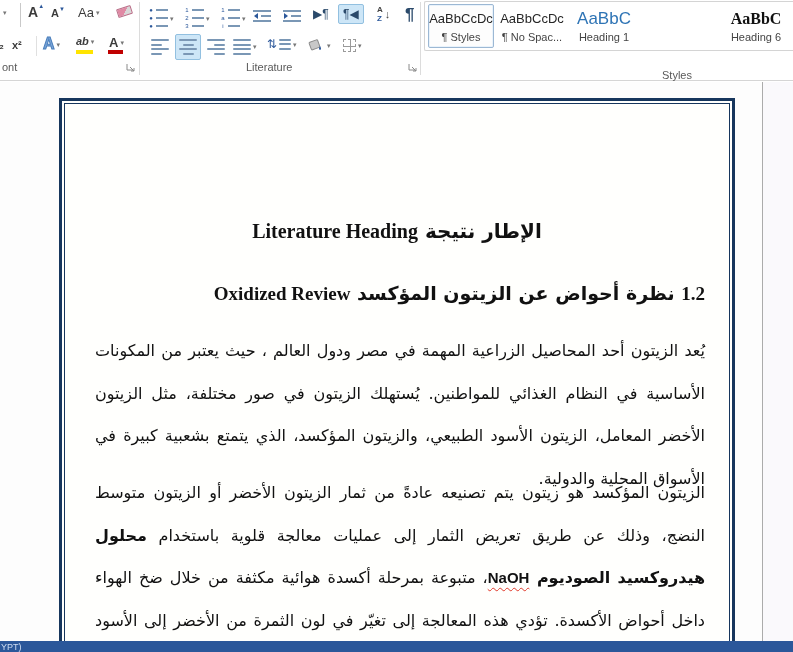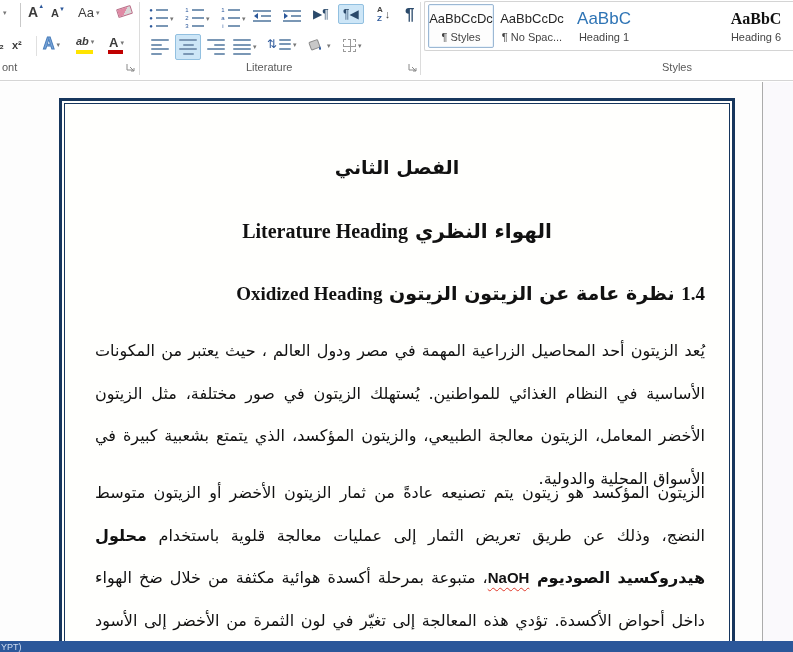--- a/index.html
+++ b/index.html
@@ -327,7 +327,7 @@
       <span class="style-name">Heading 6</span>
     </div>
   </div>
-  <span class="grp-label" style="left:662px;">Styles</span>
+  <span class="grp-label" style="left:662px;margin-top:8px;">Styles</span>
 </div>
 
 <div id="canvas">

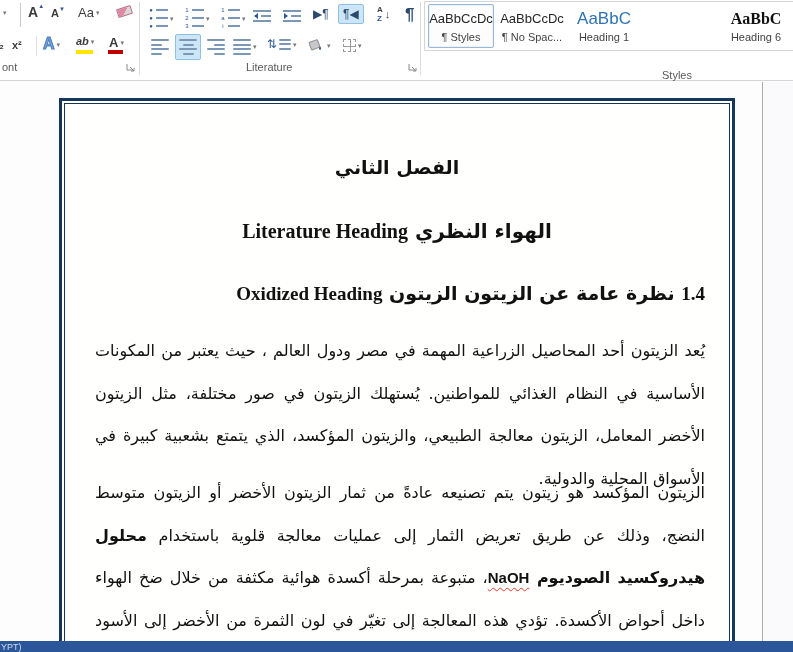--- a/index.html
+++ b/index.html
@@ -334,7 +334,6 @@
   <div id="page">
     <div id="page-inner">
 
-      <div class="doc-center" id="chapter-title">الفصل الثاني</div>
 
       <div class="doc-center" id="section-title">
         <span>الهواء النظري</span>

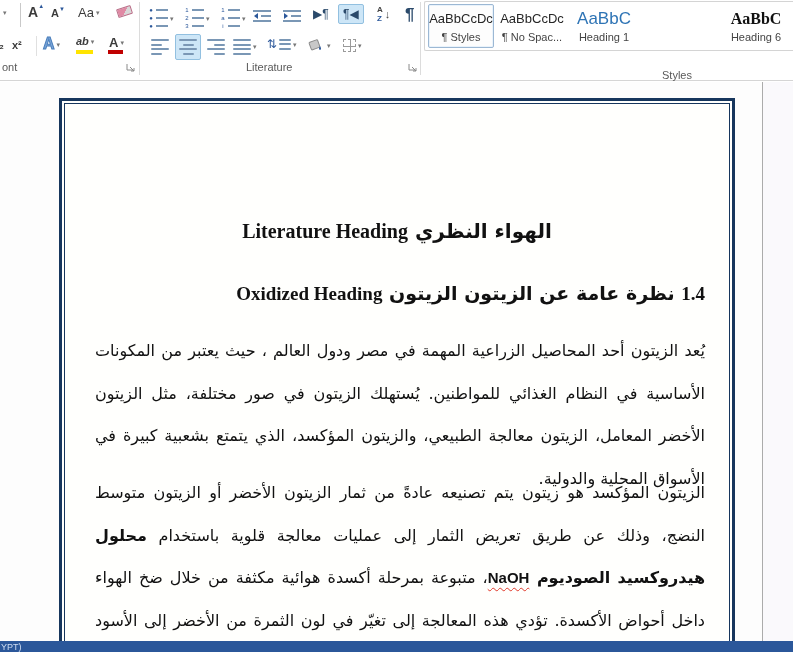--- a/index.html
+++ b/index.html
@@ -336,7 +336,7 @@
 
 
       <div class="doc-center" id="section-title">
-        <span>الهواء النظري</span>
+        <span>الإطار نتيجة</span>
         <span> </span>
         <span class="en">Literature Heading</span>
       </div>

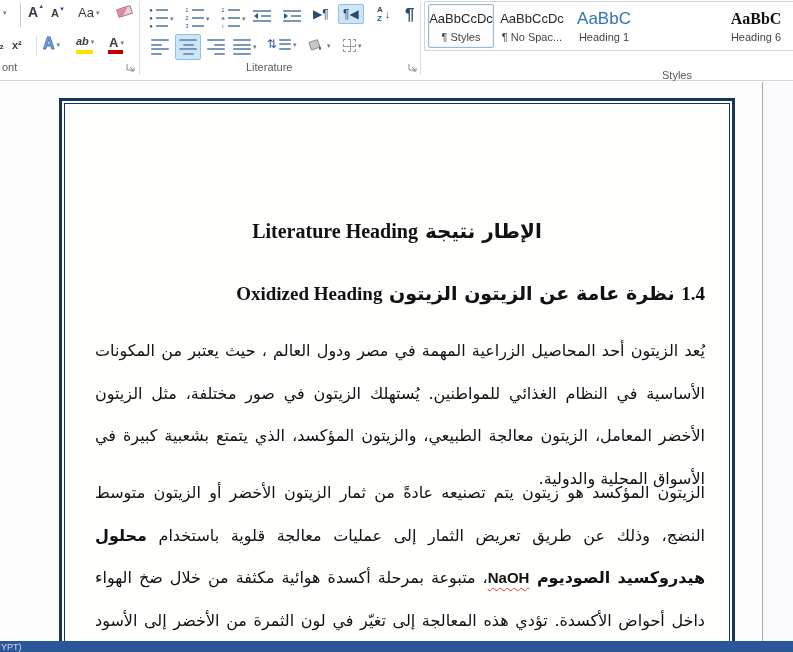--- a/index.html
+++ b/index.html
@@ -346,7 +346,7 @@
         <span> </span>
         <span>نظرة عامة عن الزيتون الزيتون</span>
         <span> </span>
-        <span class="en">Oxidized Heading</span>
+        <span class="en">Oxidized Review</span>
       </div>
 
       <div class="para" id="para1">يُعد الزيتون أحد المحاصيل الزراعية المهمة في مصر ودول العالم ، حيث يعتبر من المكونات الأساسية في النظام الغذائي للمواطنين. يُستهلك الزيتون في صور مختلفة، مثل الزيتون الأخضر المعامل، الزيتون معالجة الطبيعي، والزيتون المؤكسد، الذي يتمتع بشعبية كبيرة في الأسواق المحلية والدولية.</div>

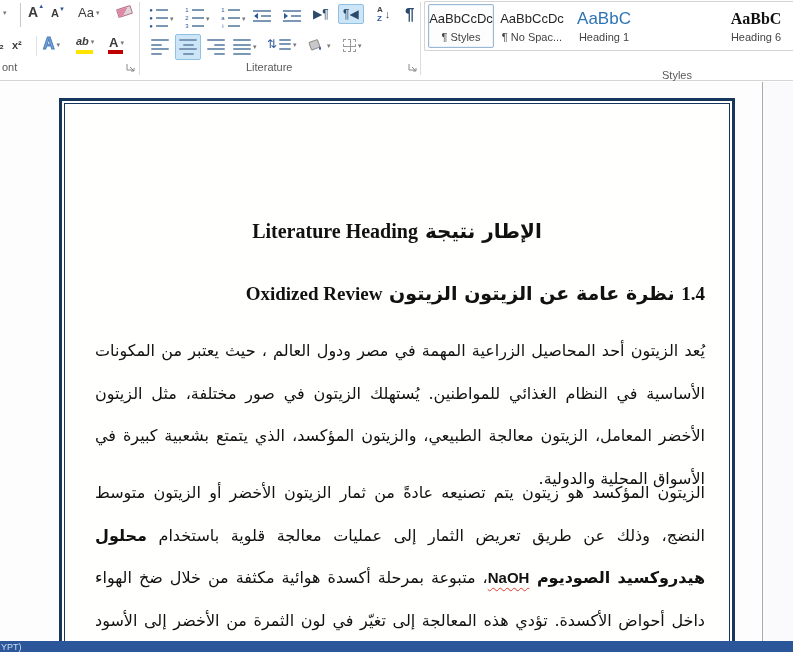--- a/index.html
+++ b/index.html
@@ -344,7 +344,7 @@
       <div id="main-heading">
         <span class="num">1.4</span>
         <span> </span>
-        <span>نظرة عامة عن الزيتون الزيتون</span>
+        <span>نظرة أحواض عن الزيتون المؤكسد</span>
         <span> </span>
         <span class="en">Oxidized Review</span>
       </div>

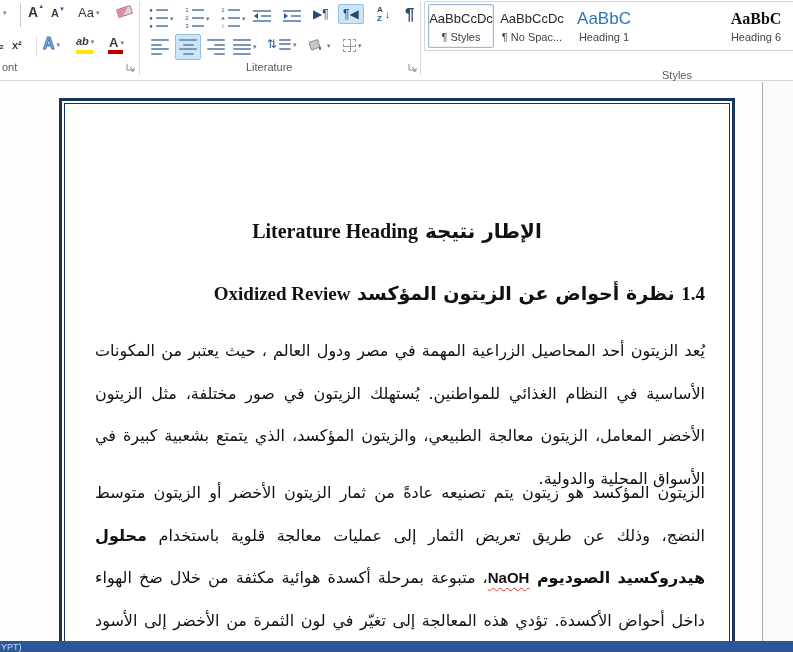--- a/index.html
+++ b/index.html
@@ -342,7 +342,7 @@
       </div>
 
       <div id="main-heading">
-        <span class="num">1.4</span>
+        <span class="num">1.2</span>
         <span> </span>
         <span>نظرة أحواض عن الزيتون المؤكسد</span>
         <span> </span>

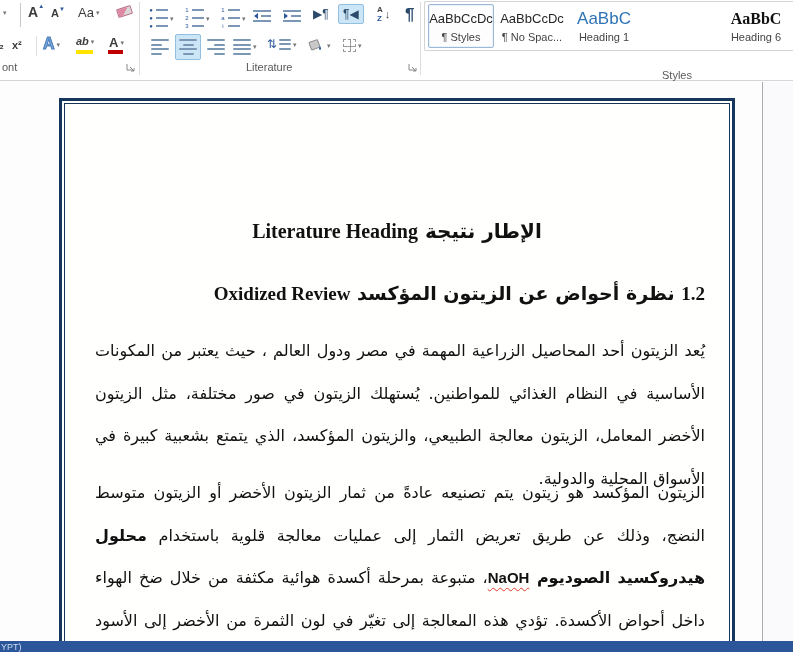--- a/index.html
+++ b/index.html
@@ -349,7 +349,7 @@
         <span class="en">Oxidized Review</span>
       </div>
 
-      <div class="para" id="para1">يُعد الزيتون أحد المحاصيل الزراعية المهمة في مصر ودول العالم ، حيث يعتبر من المكونات الأساسية في النظام الغذائي للمواطنين. يُستهلك الزيتون في صور مختلفة، مثل الزيتون الأخضر المعامل، الزيتون معالجة الطبيعي، والزيتون المؤكسد، الذي يتمتع بشعبية كبيرة في الأسواق المحلية والدولية.</div>
+      <div class="para" id="para1">يُعد الزيتون أحد المحاصيل الزراعية المهمة في مصر ودول العالم ، حيث يعتبر من المكونات الأساسية في النظام الغذائي للمواطنين. يُستهلك الزيتون في صور مختلفة، مثل الزيتون الأخضر المعامل، الزيتون الأسود الطبيعي، والزيتون المؤكسد، الذي يتمتع بشعبية كبيرة في الأسواق المحلية والدولية.</div>
 
       <div class="para" id="para2"><span>الزيتون المؤكسد هو زيتون يتم تصنيعه عادةً من ثمار الزيتون الأخضر أو الزيتون متوسط النضج، وذلك عن طريق تعريض الثمار إلى عمليات معالجة قلوية باستخدام </span><span class="b">محلول هيدروكسيد الصوديوم</span><span class="b"> </span><span class="latin sq">NaOH</span><span>، متبوعة بمرحلة أكسدة هوائية مكثفة من خلال ضخ الهواء داخل أحواض الأكسدة. تؤدي هذه المعالجة إلى تغيّر في لون الثمرة من الأخضر إلى الأسود نتيجة لتفاعلات كيميائية تؤثر على البوليفينولات </span></div>
 

